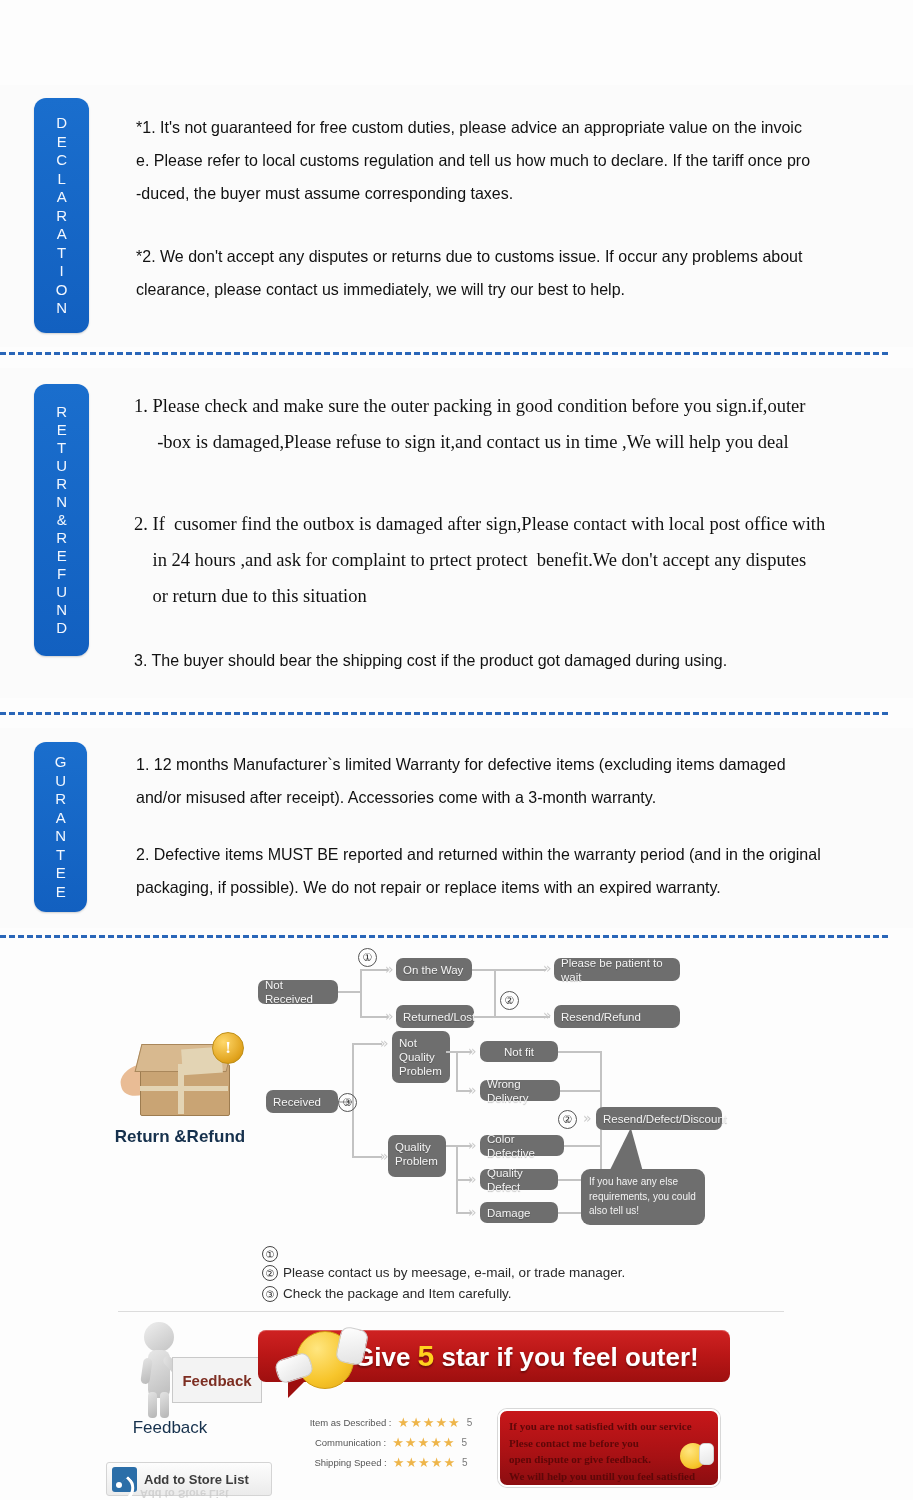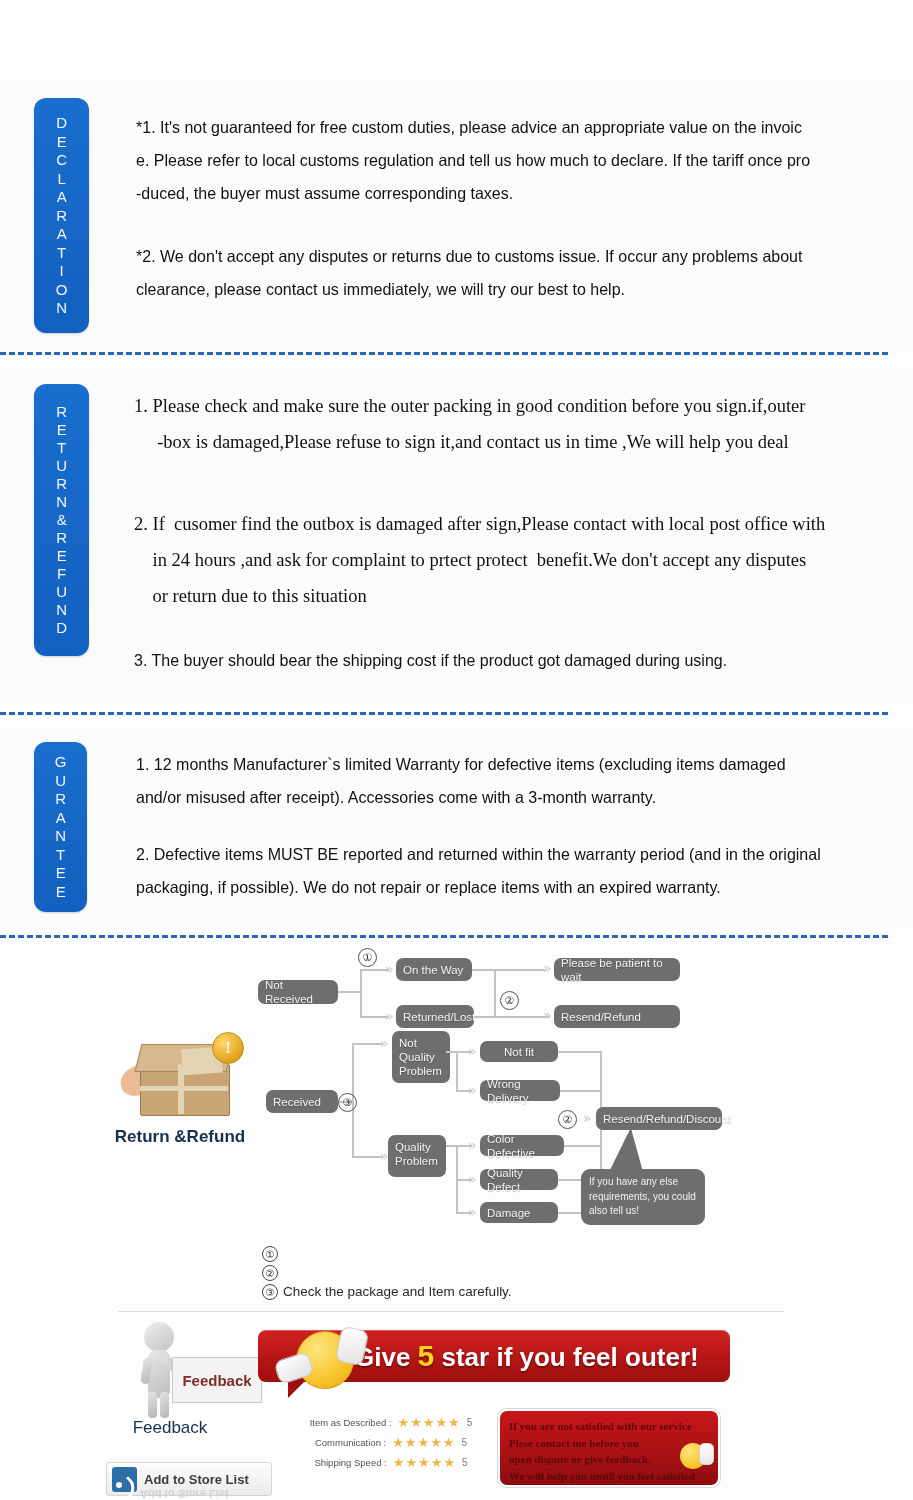--- a/index.html
+++ b/index.html
@@ -316,7 +316,7 @@
 
     <div class="circ" style="left:558px;top:165px;">②</div>
     <div class="arw" style="left:583px;top:168px;">»</div>
-    <div class="node" style="left:596px;top:162px;width:126px;height:23px;">Resend/Refund/Discount</div>
+    <div class="node" style="left:596px;top:162px;width:126px;height:23px;">Resend/Defect/Discount</div>
 
     <div class="bubble-tail" style="left:615px;top:184px;"></div>
     <div class="bubble" style="left:581px;top:224px;width:124px;height:56px;white-space:pre-line;">If you have any else

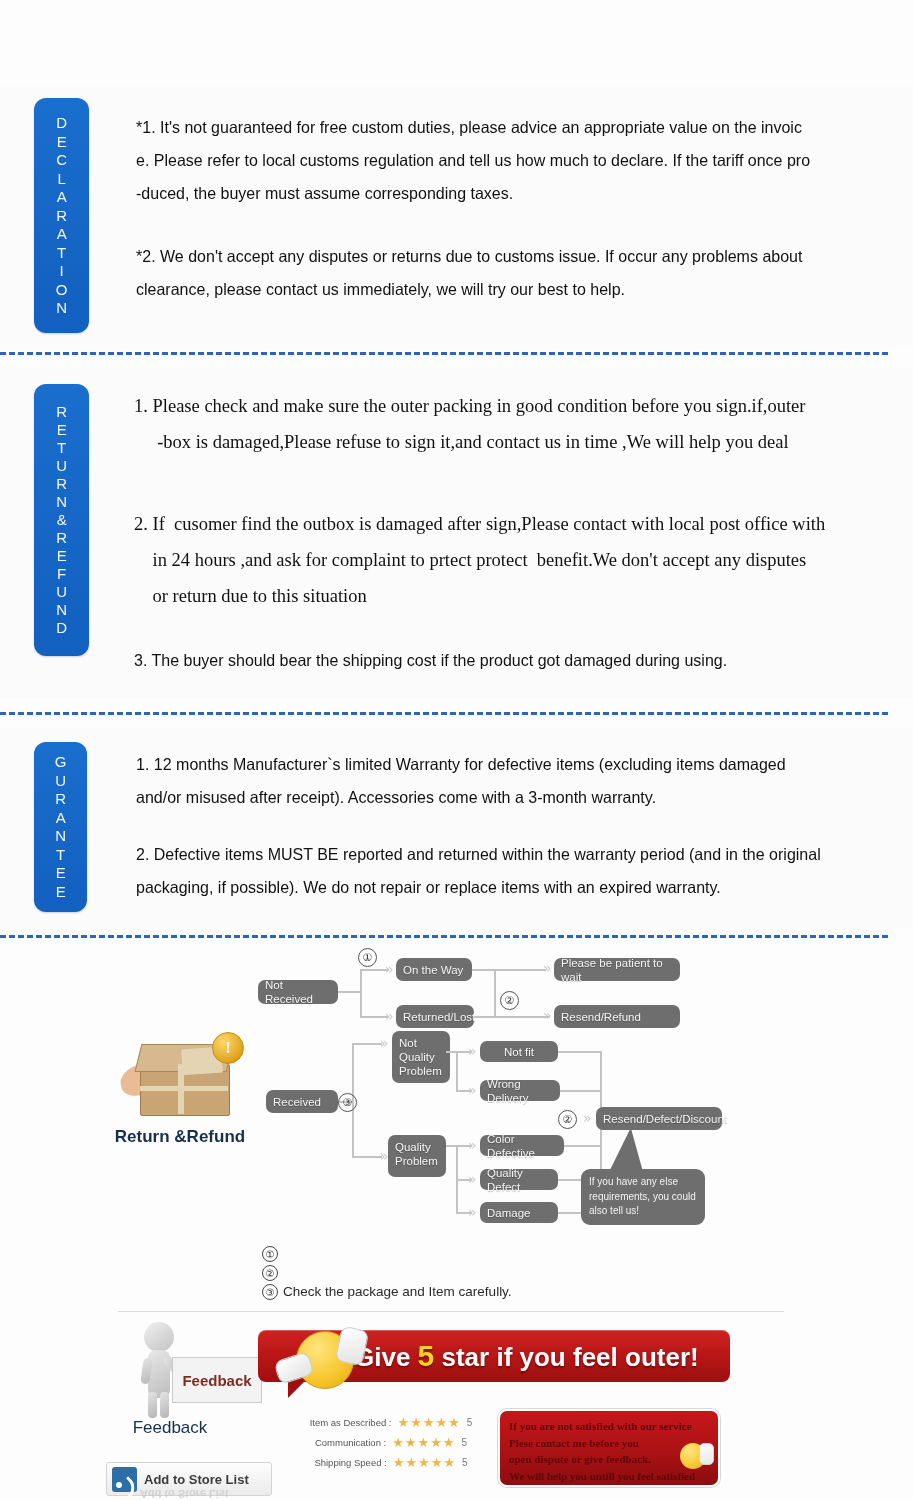--- a/index.html
+++ b/index.html
@@ -329,6 +329,7 @@
       </div>
       <div class="row">
         <span class="num">②</span>
+        <span>Please contact us by meesage, e-mail, or trade manager.</span>
       </div>
       <div class="row">
         <span class="num">③</span>

